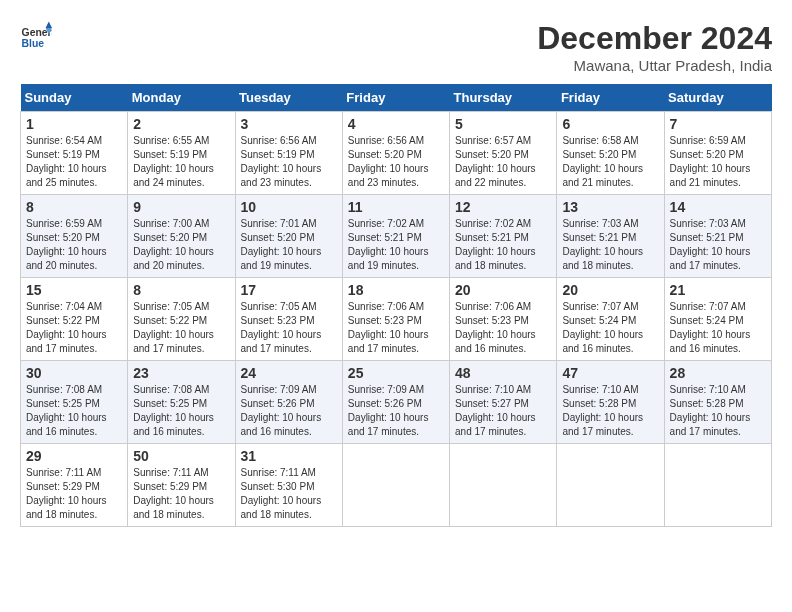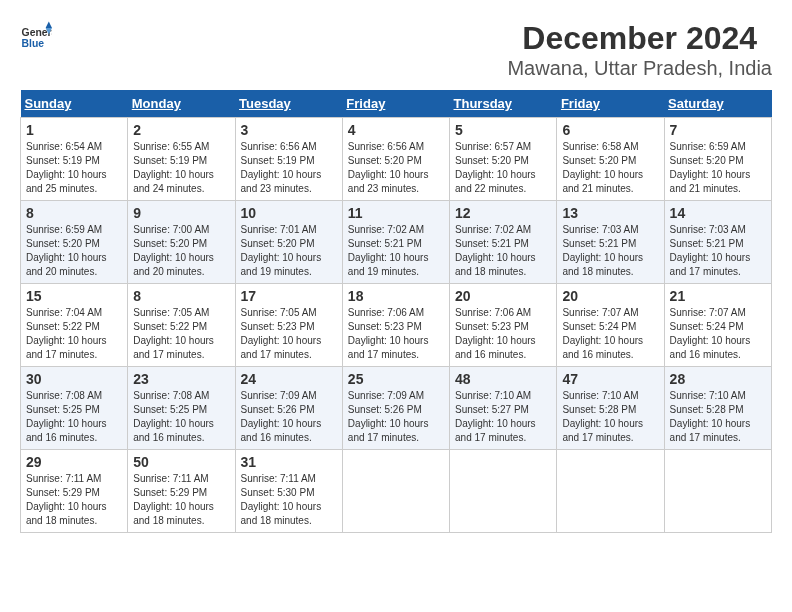--- a/index.html
+++ b/index.html
@@ -32,7 +32,6 @@
       font-size: 32px;
       font-weight: bold;
       color: #333;
-      text-align: center;
     }
     .location-title {
       font-size: 20px;

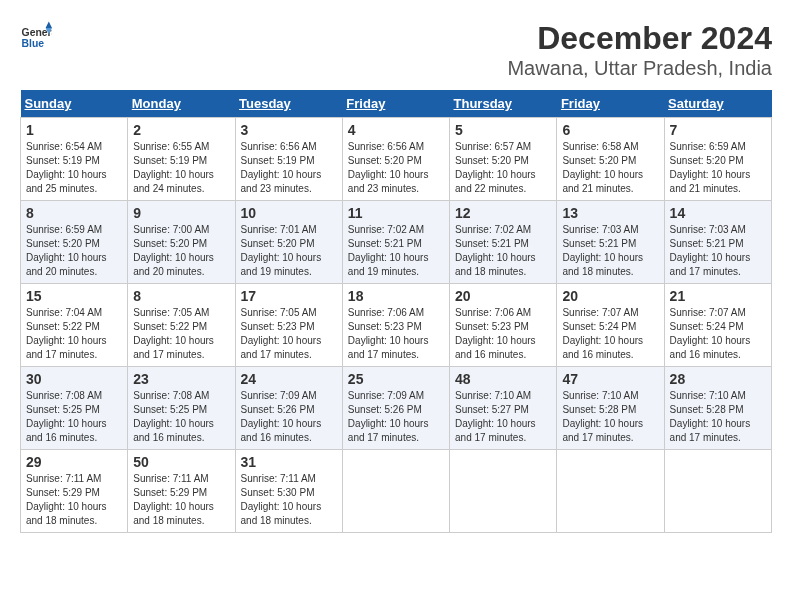--- a/index.html
+++ b/index.html
@@ -34,7 +34,7 @@
       color: #333;
     }
     .location-title {
-      font-size: 20px;
+      font-size: 15px;
       color: #555;
     }
     .calendar-table {

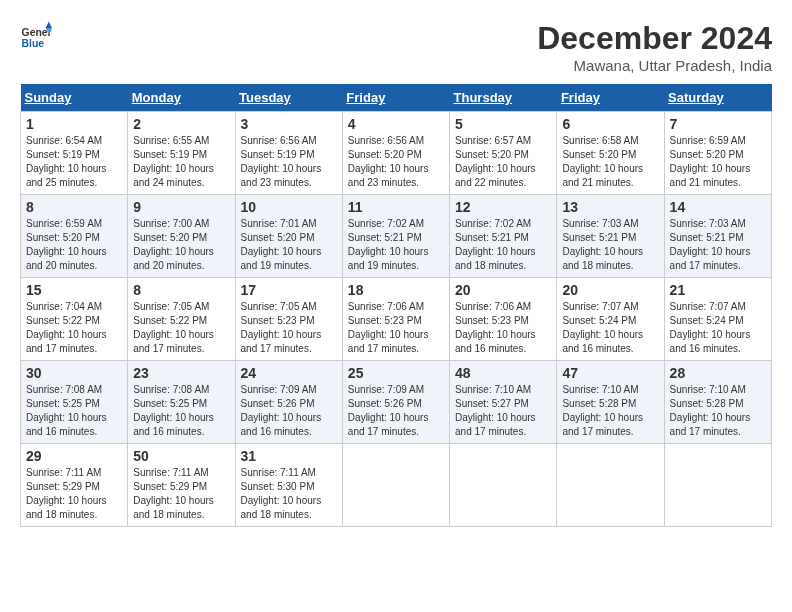--- a/index.html
+++ b/index.html
@@ -49,7 +49,6 @@
       text-align: left;
       font-size: 13px;
       font-weight: bold;
-      text-decoration: underline;
     }
     .calendar-table td {
       border: 1px solid #ccc;

